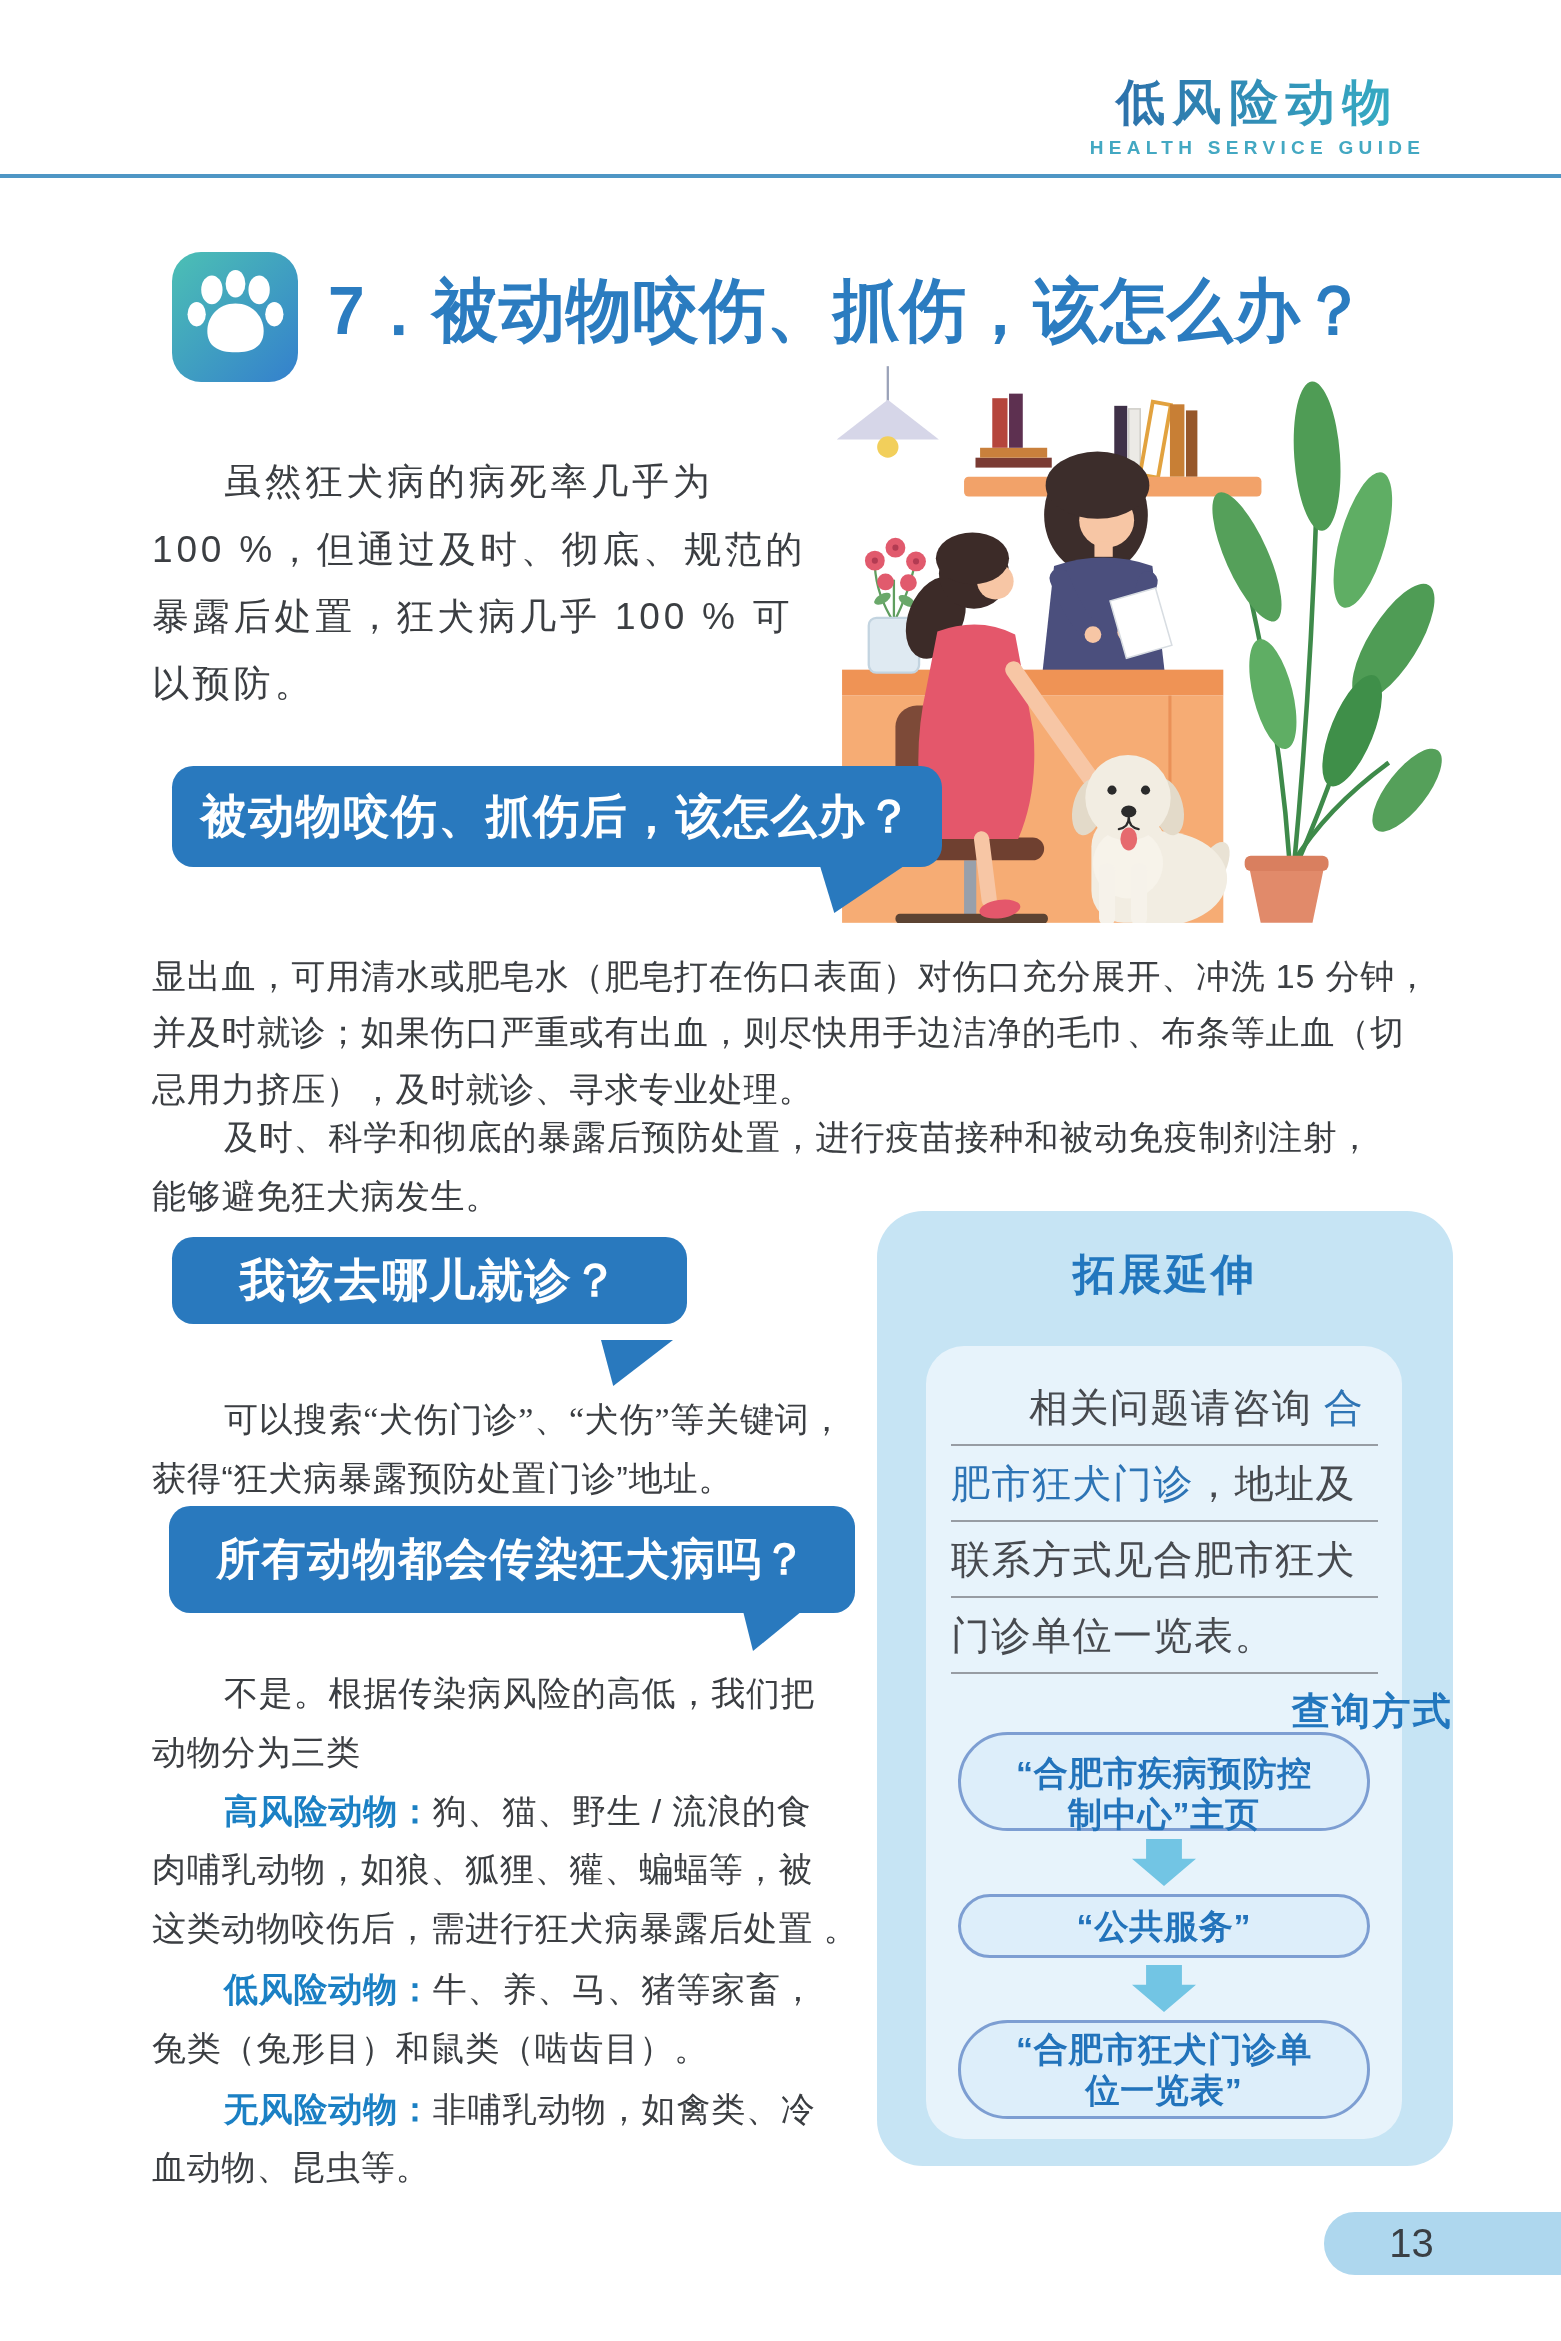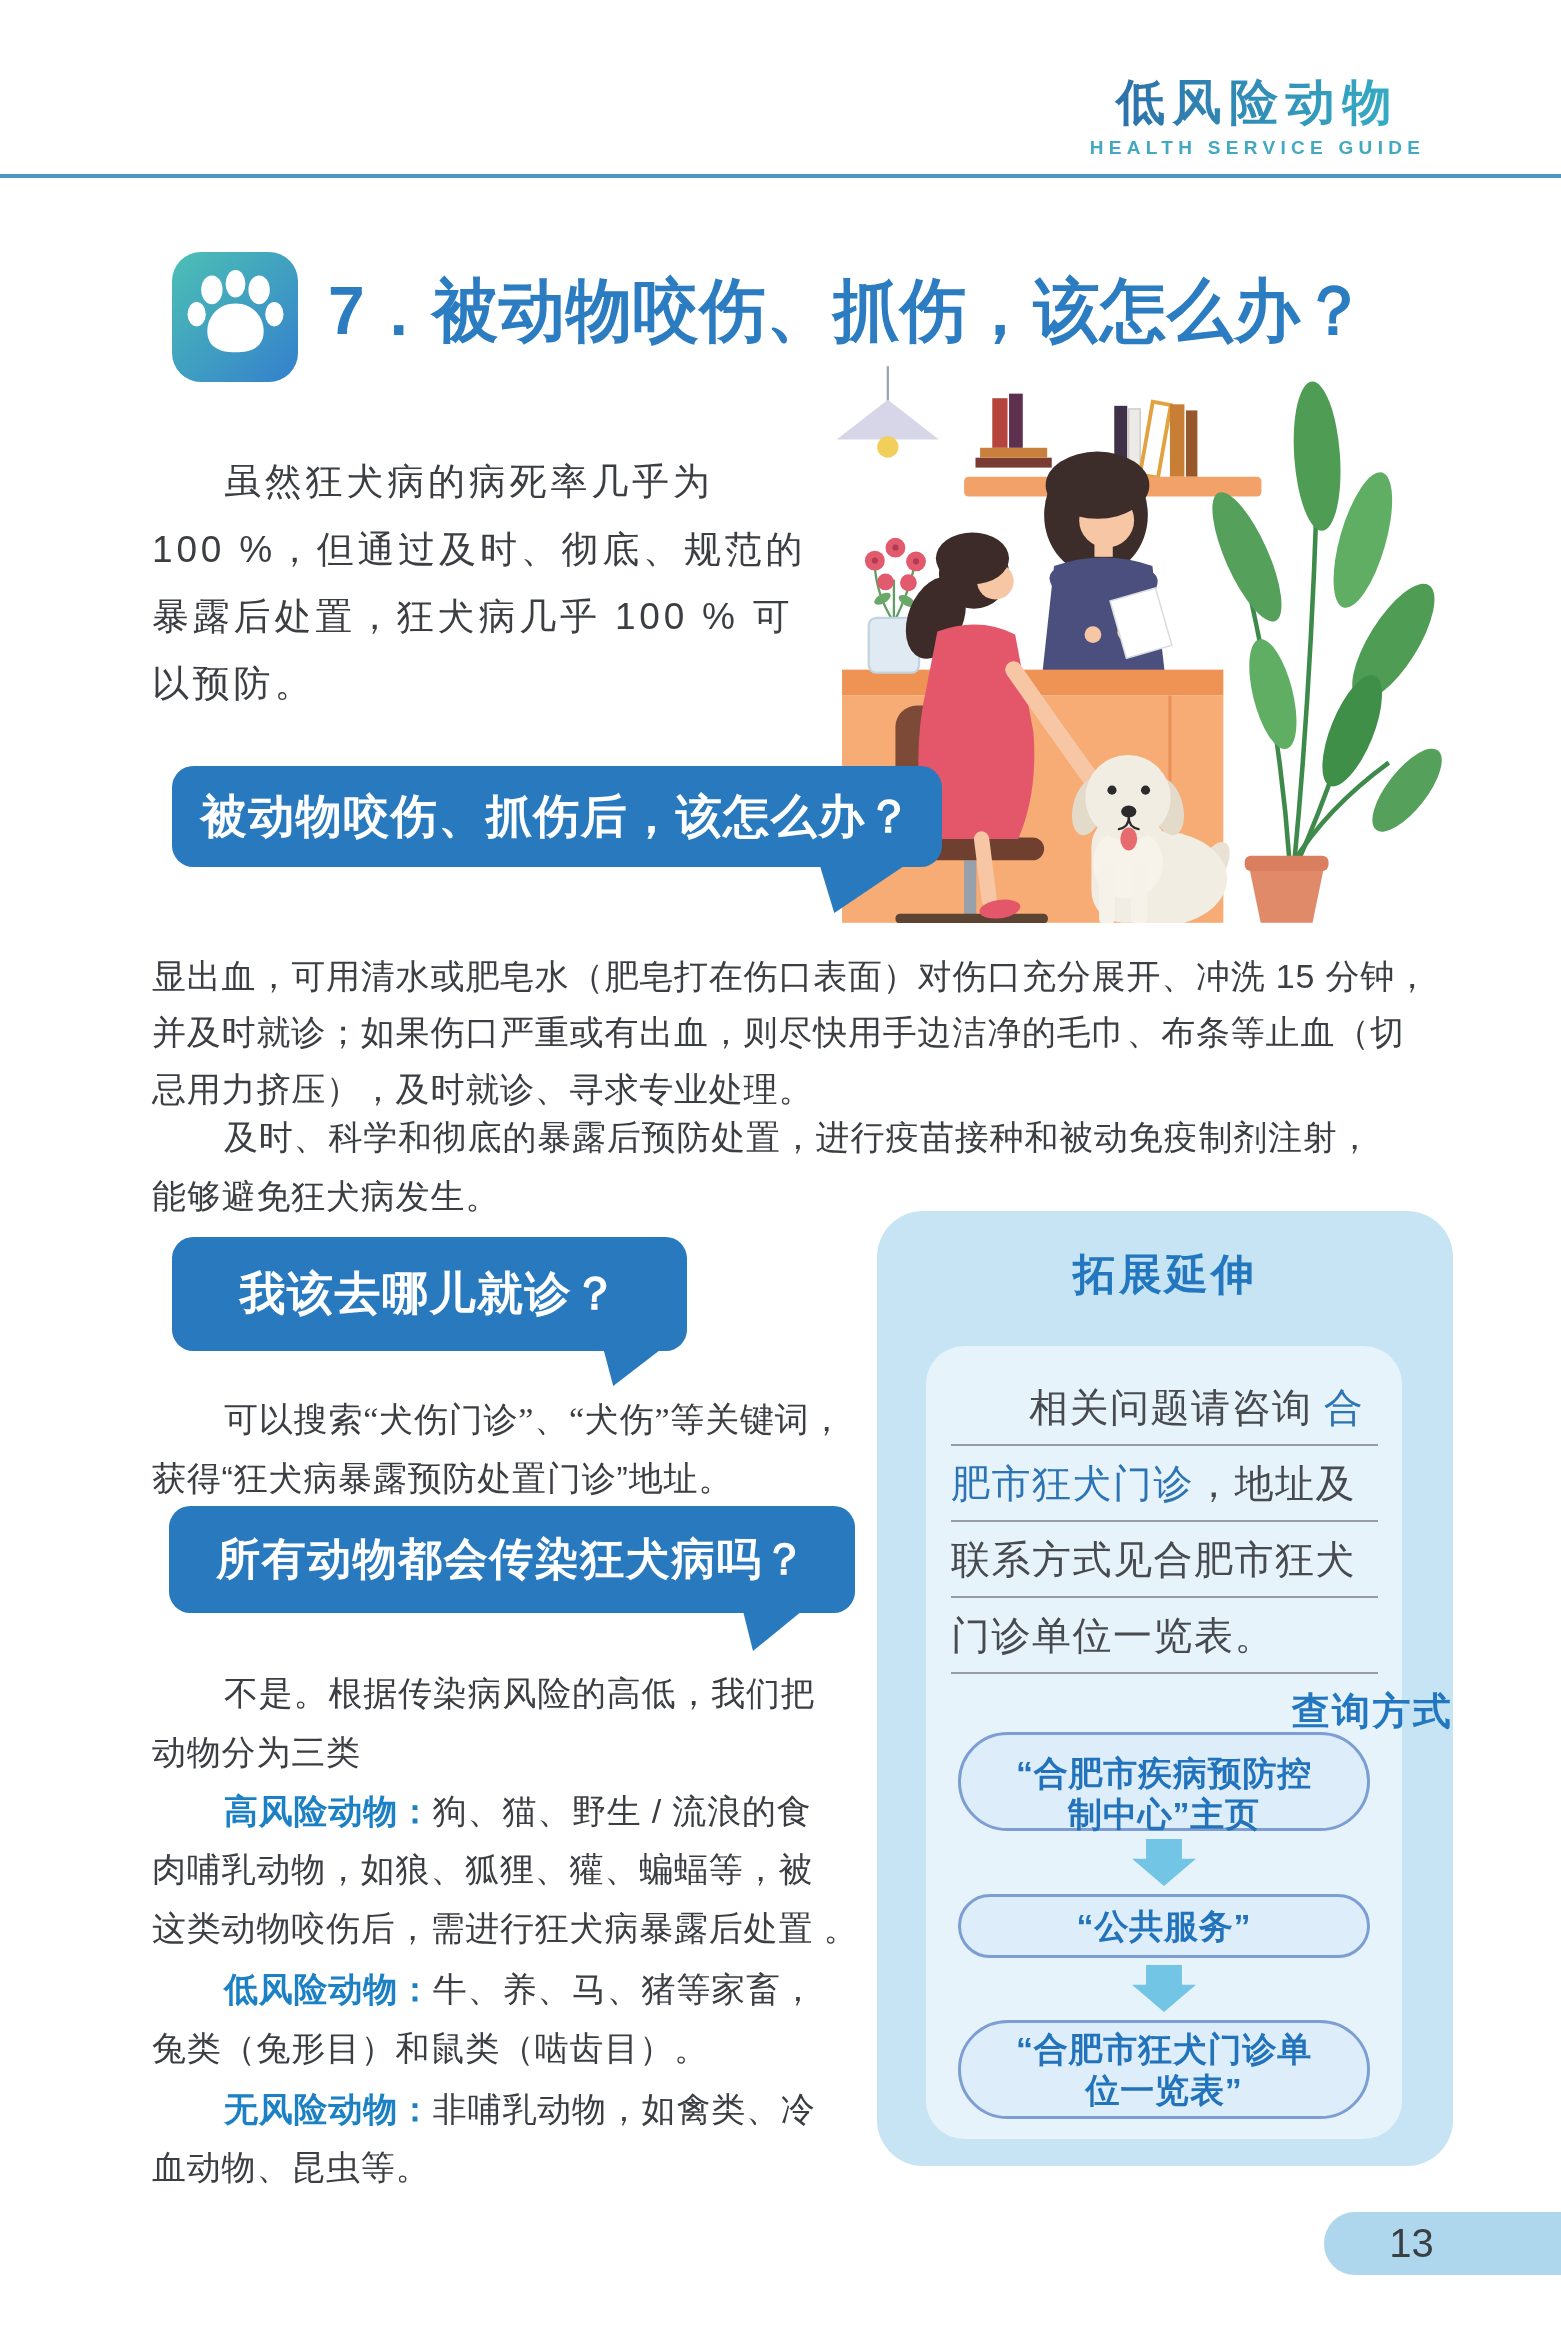--- a/index.html
+++ b/index.html
@@ -206,7 +206,7 @@
   <div class="tline f-body indent" style="top:1115px;">及时、科学和彻底的暴露后预防处置，进行疫苗接种和被动免疫制剂注射，</div>
   <div class="tline f-body" style="top:1174px;">能够避免狂犬病发生。</div>
 
-  <div class="banner" style="left:172px;top:1237px;width:515px;height:114px;">我该去哪儿就诊？</div>
+  <div class="banner" style="left:172px;top:1237px;width:515px;height:87px;">我该去哪儿就诊？</div>
   <div class="tail" style="left:601px;top:1340px;width:72px;height:46px;"></div>
 
   <div class="tline f-body indent" style="top:1397px;font-family:Liberation Serif, serif;">可以搜索“犬伤门诊”、“犬伤”等关键词，</div>

